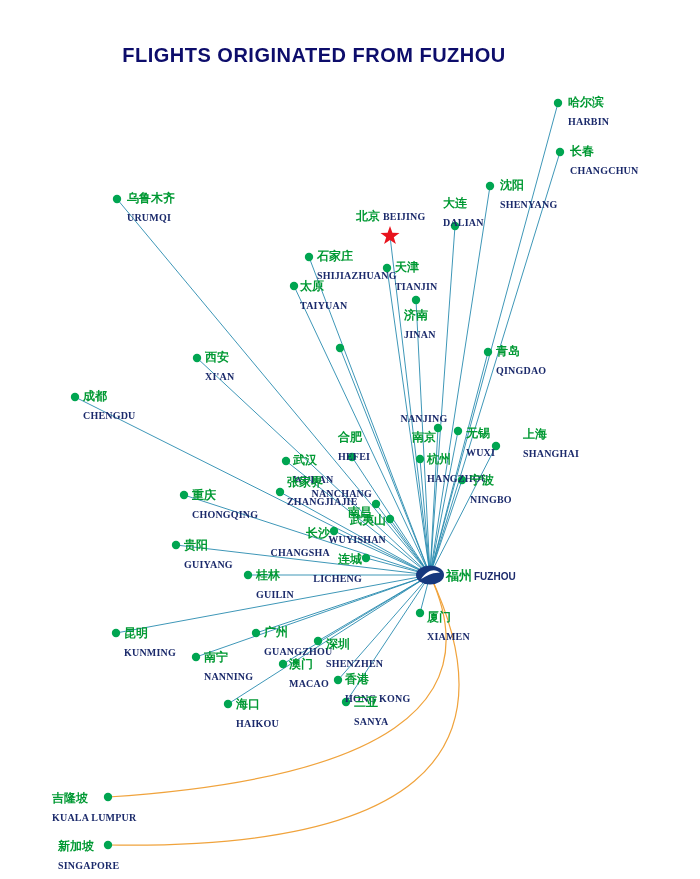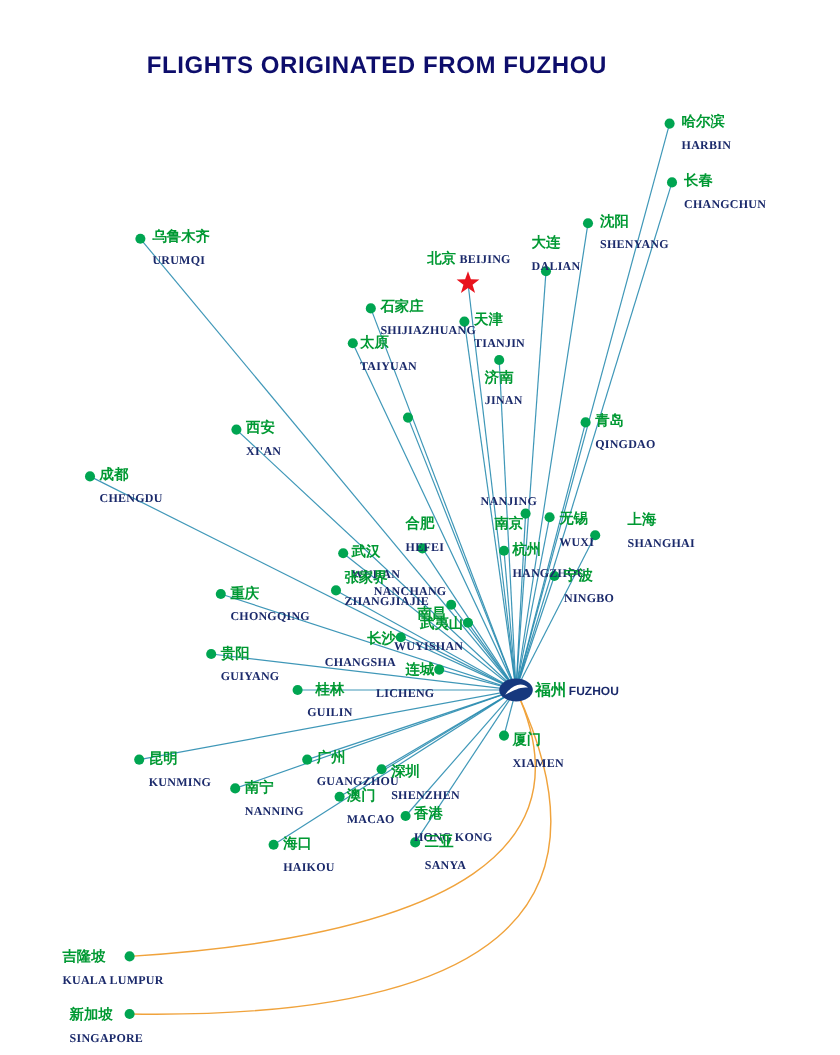--- a/index.html
+++ b/index.html
@@ -152,7 +152,7 @@
       <div class="city-label align-right" style="right: 370px; top: 523px;"><span class="cn">长沙</span><br><span class="en">CHANGSHA</span></div>
       <div class="city-label align-right" style="right: 314px; top: 510px;"><span class="cn">武夷山</span><br><span class="en">WUYISHAN</span></div>
       <div class="city-label align-right" style="right: 338px; top: 549px; text-align: right;"><span class="cn">连城</span><br><span class="en">LICHENG</span></div>
-      <div class="city-label align-left" style="left: 256px; top: 565px; text-align: center;"><span class="cn">桂林</span><br><span class="en">GUILIN</span></div>
+      <div class="city-label align-left" style="left: 256px; top: 565px;"><span class="cn">桂林</span><br><span class="en">GUILIN</span></div>
       <div class="city-label align-left" style="left: 427px; top: 607px;"><span class="cn">厦门</span><br><span class="en">XIAMEN</span></div>
       <div class="city-label align-left" style="left: 124px; top: 623px;"><span class="cn">昆明</span><br><span class="en">KUNMING</span></div>
       <div class="city-label align-left" style="left: 264px; top: 622px;"><span class="cn">广州</span><br><span class="en">GUANGZHOU</span></div>

